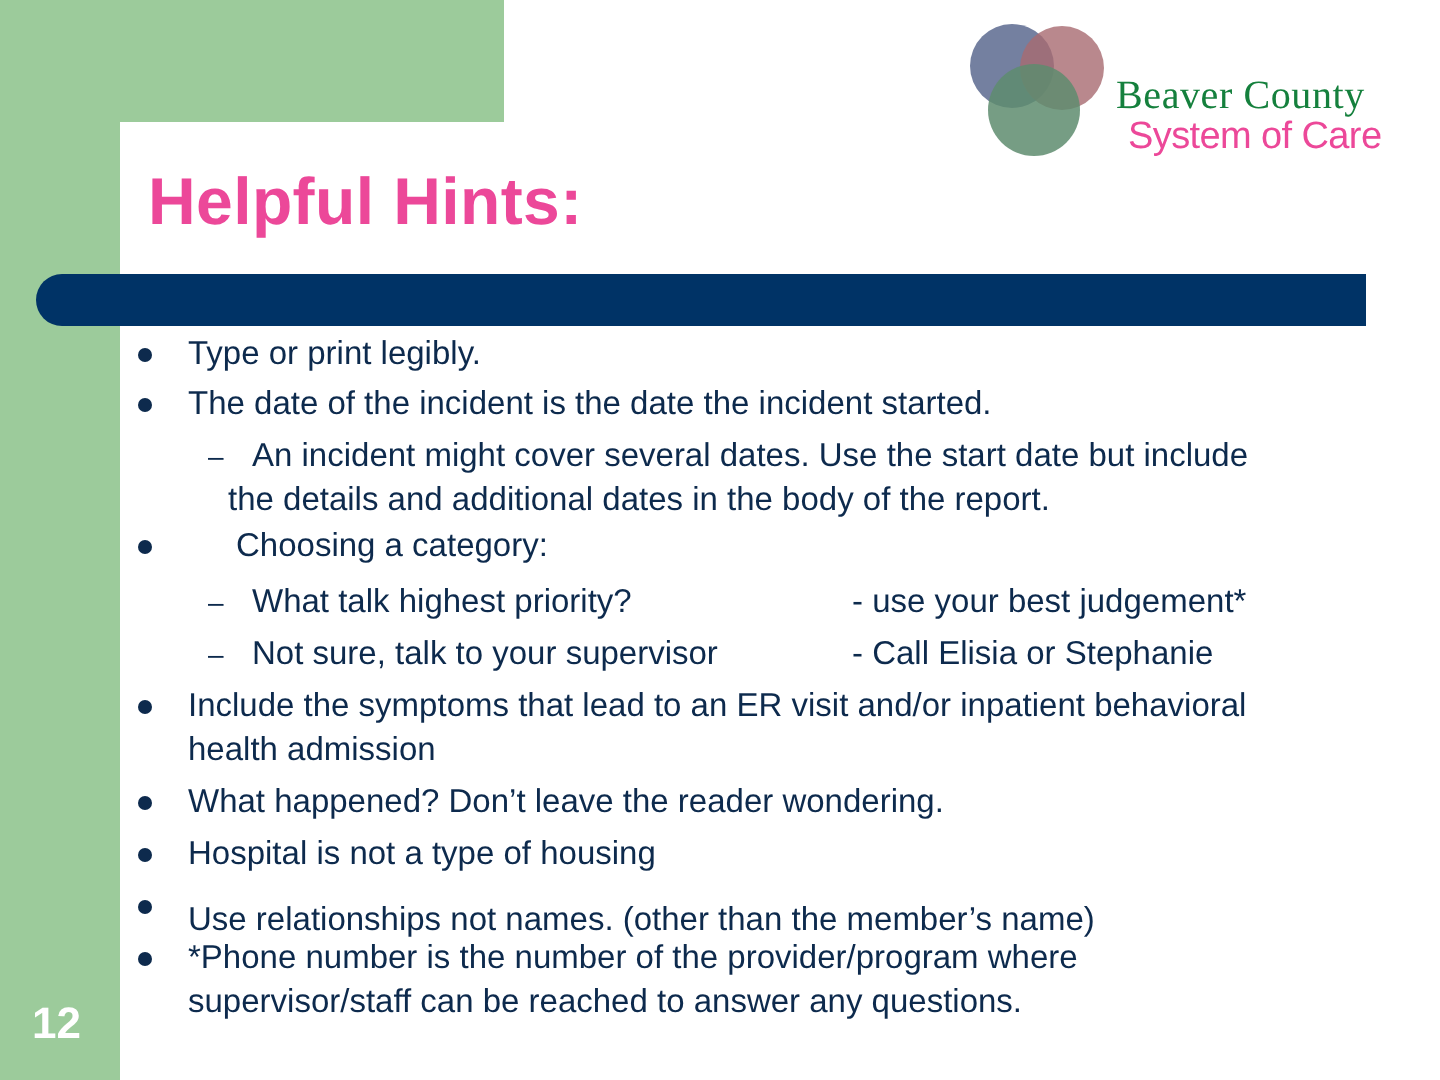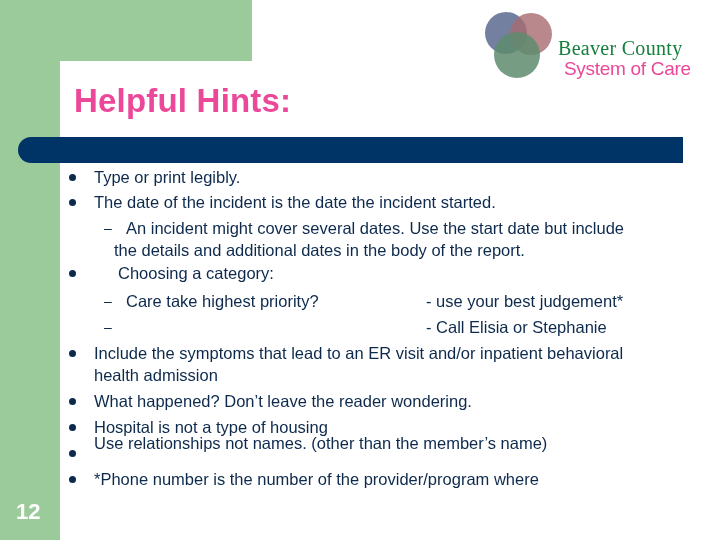--- a/index.html
+++ b/index.html
@@ -89,7 +89,7 @@
   <div class="bullet" style="left:69px;top:270px;"></div>
   <div class="line" style="left:94px;top:263px;margin-left:24px;">Choosing a category:</div>
   <div class="dash" style="left:104px;top:291px;">–</div>
-  <div class="line" style="left:126px;top:291px;">Care take highest priority?</div>
+  <div class="line" style="left:126px;top:291px;">What talk highest priority?</div>
   <div class="line" style="left:426px;top:291px;">- use your best judgement*</div>
   <div class="dash" style="left:104px;top:317px;">–</div>
   <div class="line" style="left:426px;top:317px;">- Call Elisia or Stephanie</div>

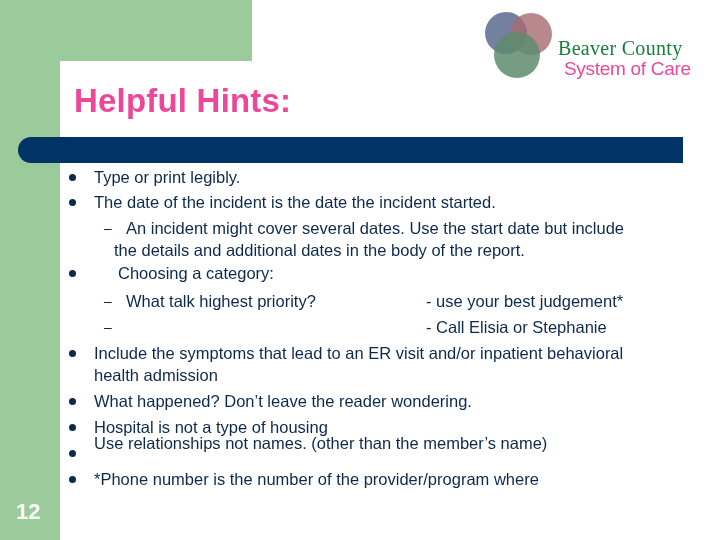--- a/index.html
+++ b/index.html
@@ -92,6 +92,7 @@
   <div class="line" style="left:126px;top:291px;">What talk highest priority?</div>
   <div class="line" style="left:426px;top:291px;">- use your best judgement*</div>
   <div class="dash" style="left:104px;top:317px;">–</div>
+  <div class="line" style="left:126px;top:317px;">Not sure, talk to your supervisor</div>
   <div class="line" style="left:426px;top:317px;">- Call Elisia or Stephanie</div>
 
   <div class="bullet" style="left:69px;top:350px;"></div>

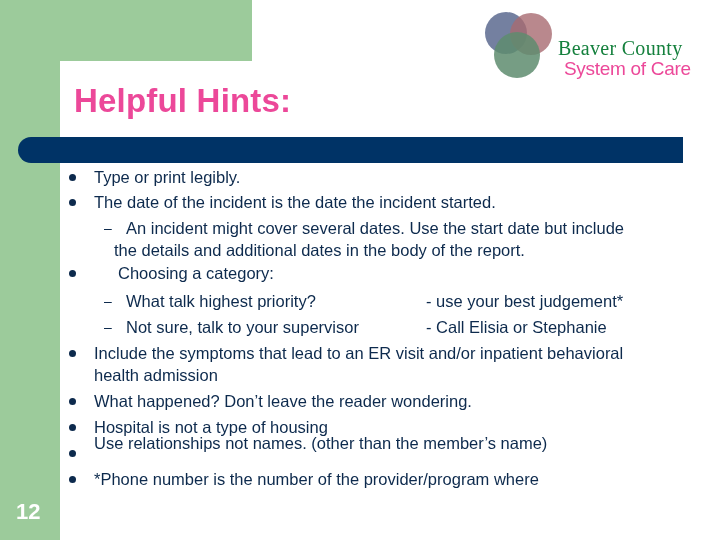--- a/index.html
+++ b/index.html
@@ -106,7 +106,7 @@
   <div class="line" style="left:94px;top:417px;">Hospital is not a type of housing</div>
 
   <div class="bullet" style="left:69px;top:450px;"></div>
-  <div class="line" style="left:94px;top:433px;">Use relationships not names.  (other than the member’s name)</div>
+  <div class="line" style="left:94px;top:450px;">Use relationships not names.  (other than the member’s name)</div>
 
   <div class="bullet" style="left:69px;top:476px;"></div>
   <div class="line" style="left:94px;top:469px;text-align:right;">*Phone number is the number of the provider/program where</div>

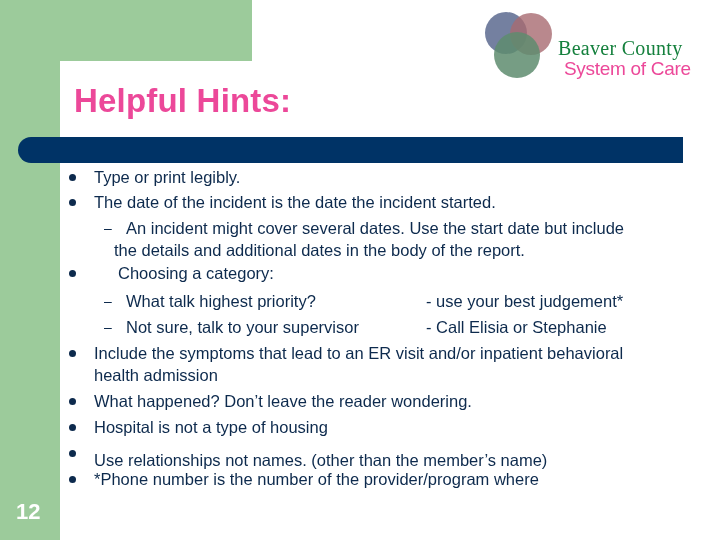--- a/index.html
+++ b/index.html
@@ -110,6 +110,7 @@
 
   <div class="bullet" style="left:69px;top:476px;"></div>
   <div class="line" style="left:94px;top:469px;text-align:right;">*Phone number is the number of the provider/program where</div>
+  <div class="line" style="left:94px;top:491px;">supervisor/staff can be reached to answer any questions.</div>
 </div>
 
 <div class="page-num">12</div>

